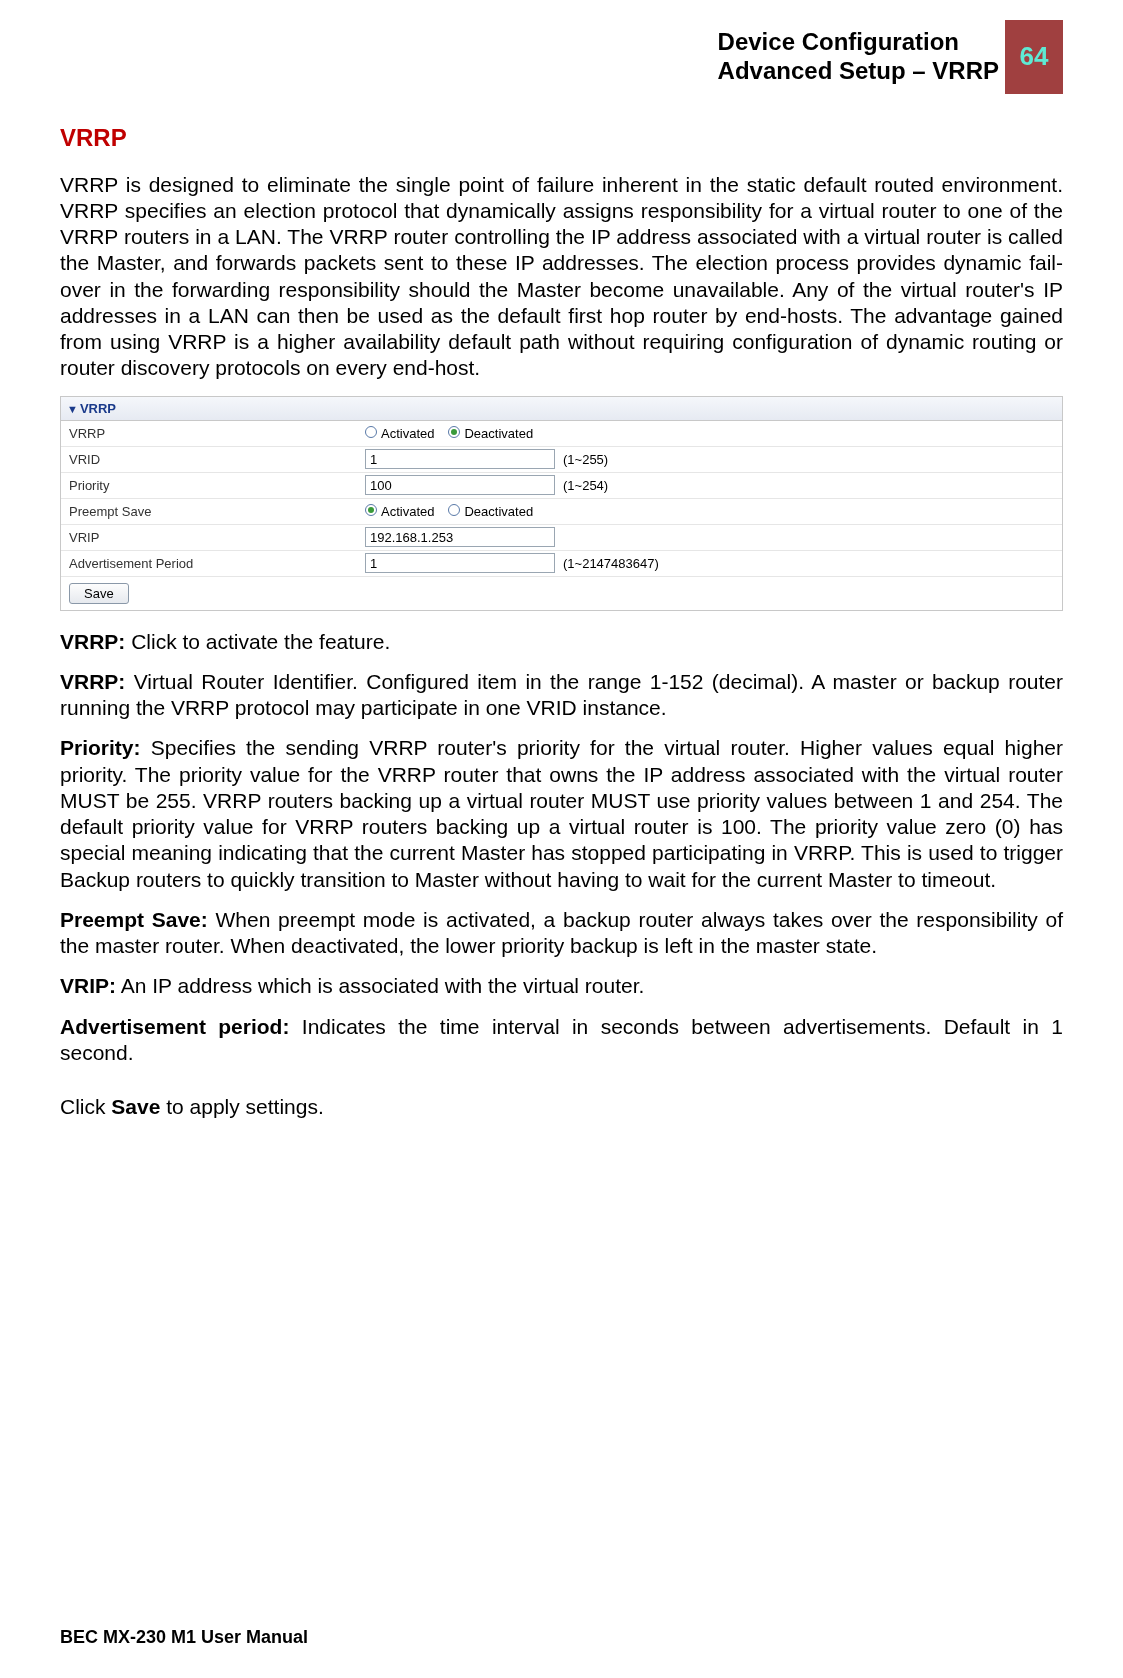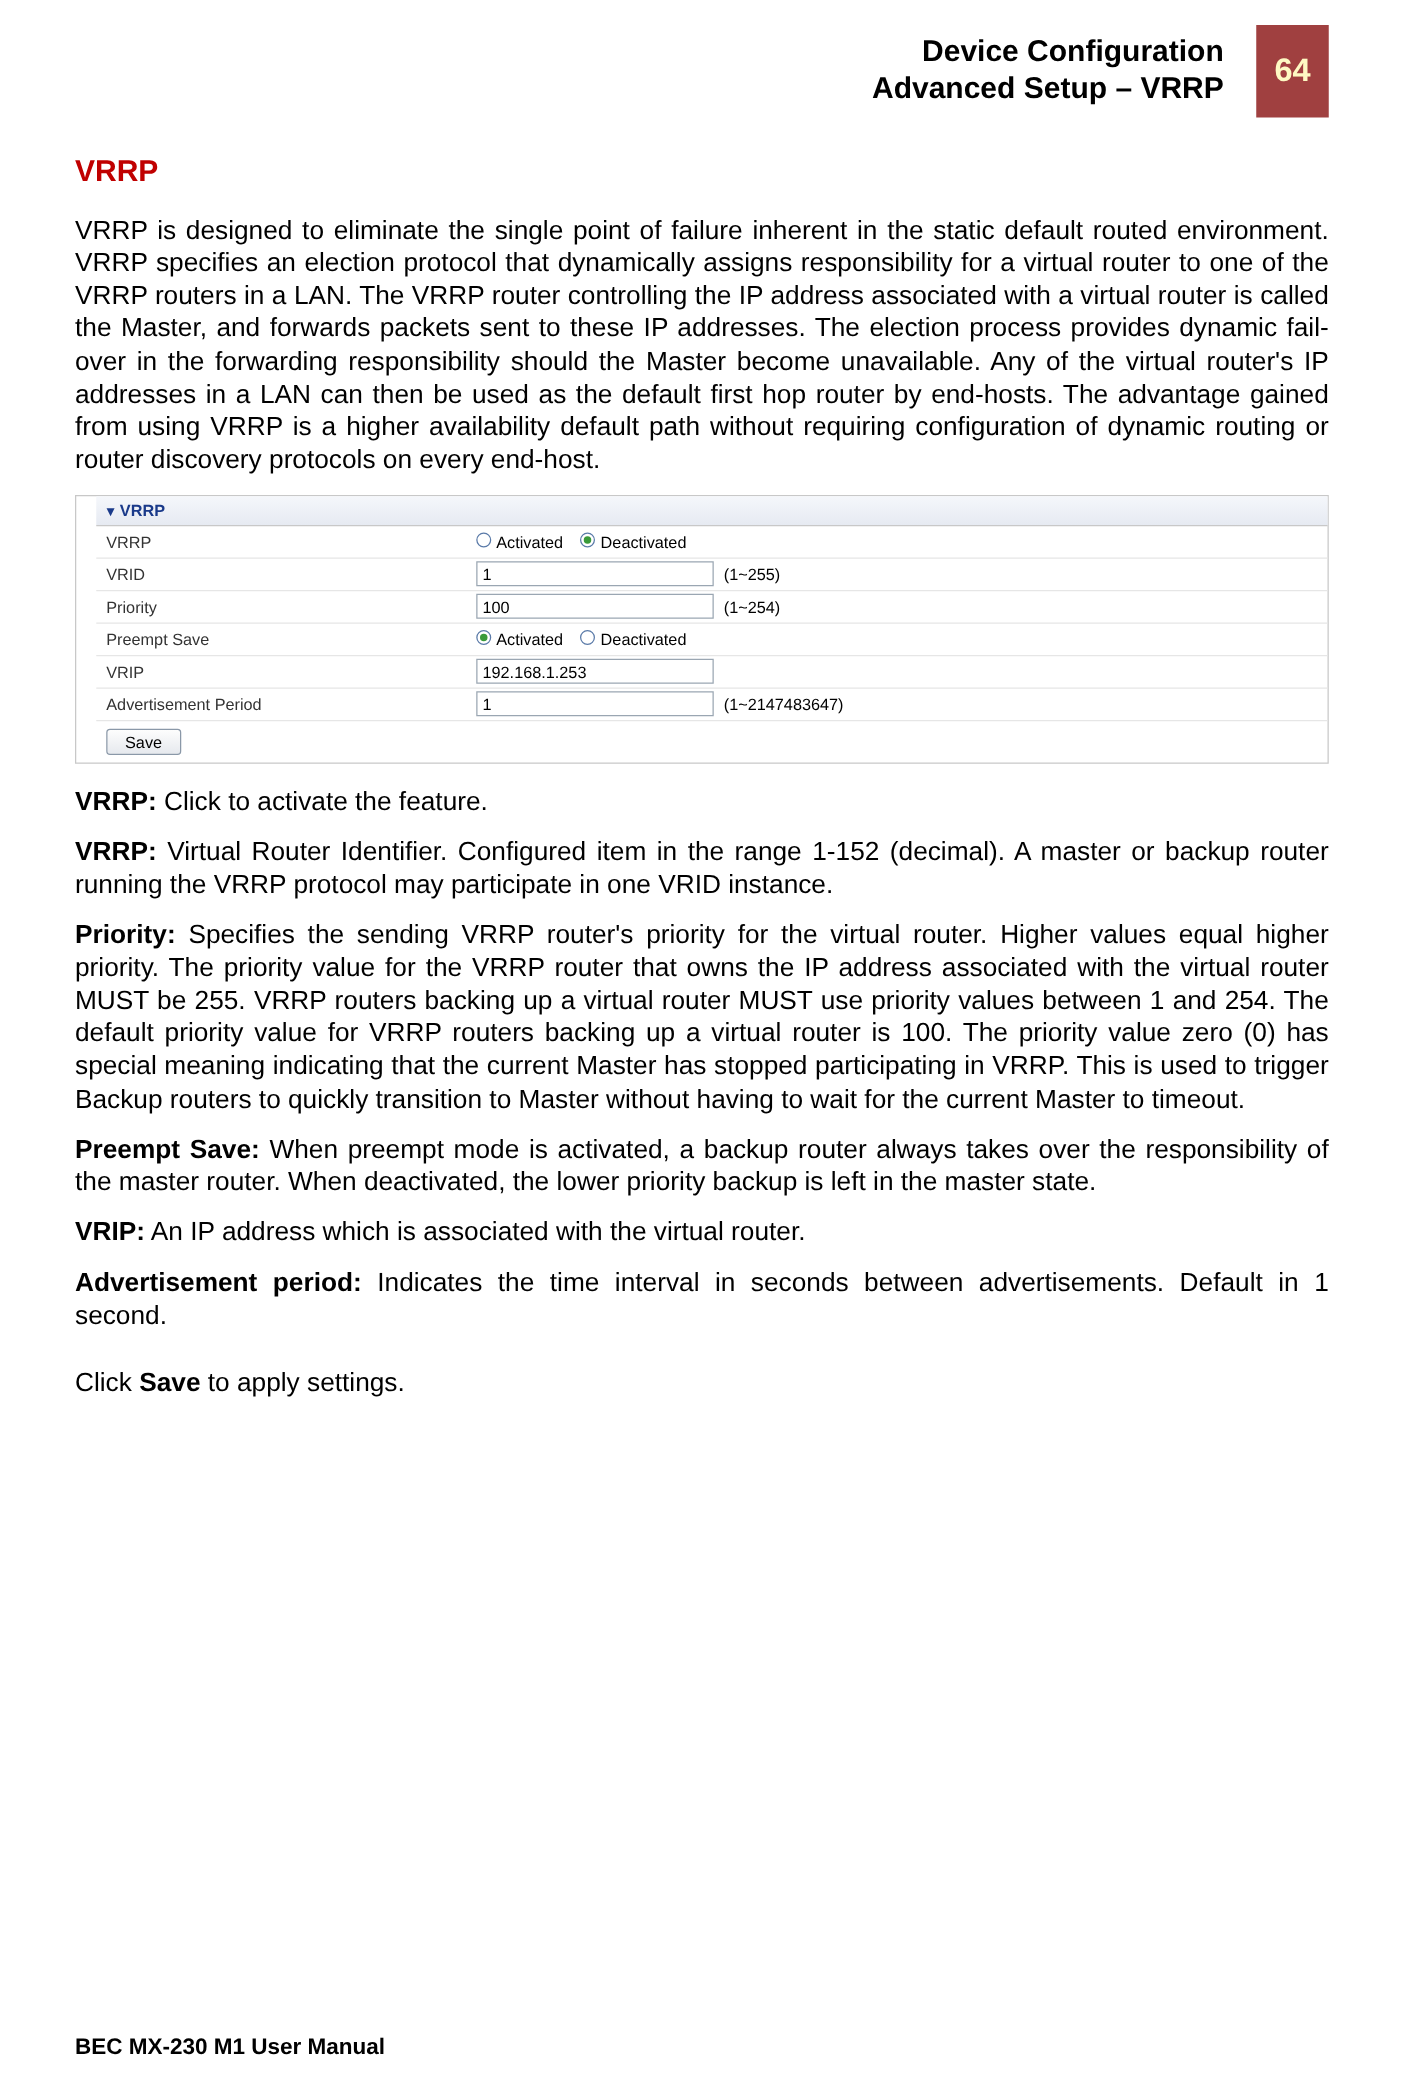--- a/index.html
+++ b/index.html
@@ -13,7 +13,7 @@
     padding: 20px 60px 40px 60px;
   }
   .header { display: flex; justify-content: flex-end; align-items: stretch; margin-bottom: 30px; }
-  .header-text { text-align: right; font-weight: bold; font-size: 24px; line-height: 1.2; padding: 8px 26px 8px 0; }
+  .header-text { font-weight: bold; font-size: 24px; line-height: 1.2; padding: 8px 6px 8px 0; }
   .page-badge { background: #a04040; color: #fef9c3; font-weight: bold; font-size: 26px; width: 58px; display: flex; align-items: center; justify-content: center; }
   .section-title { color: #c00000; font-weight: bold; font-size: 24px; margin-bottom: 20px; }
   .body-text { font-size: 21px; line-height: 1.25; text-align: justify; margin-bottom: 14px; }

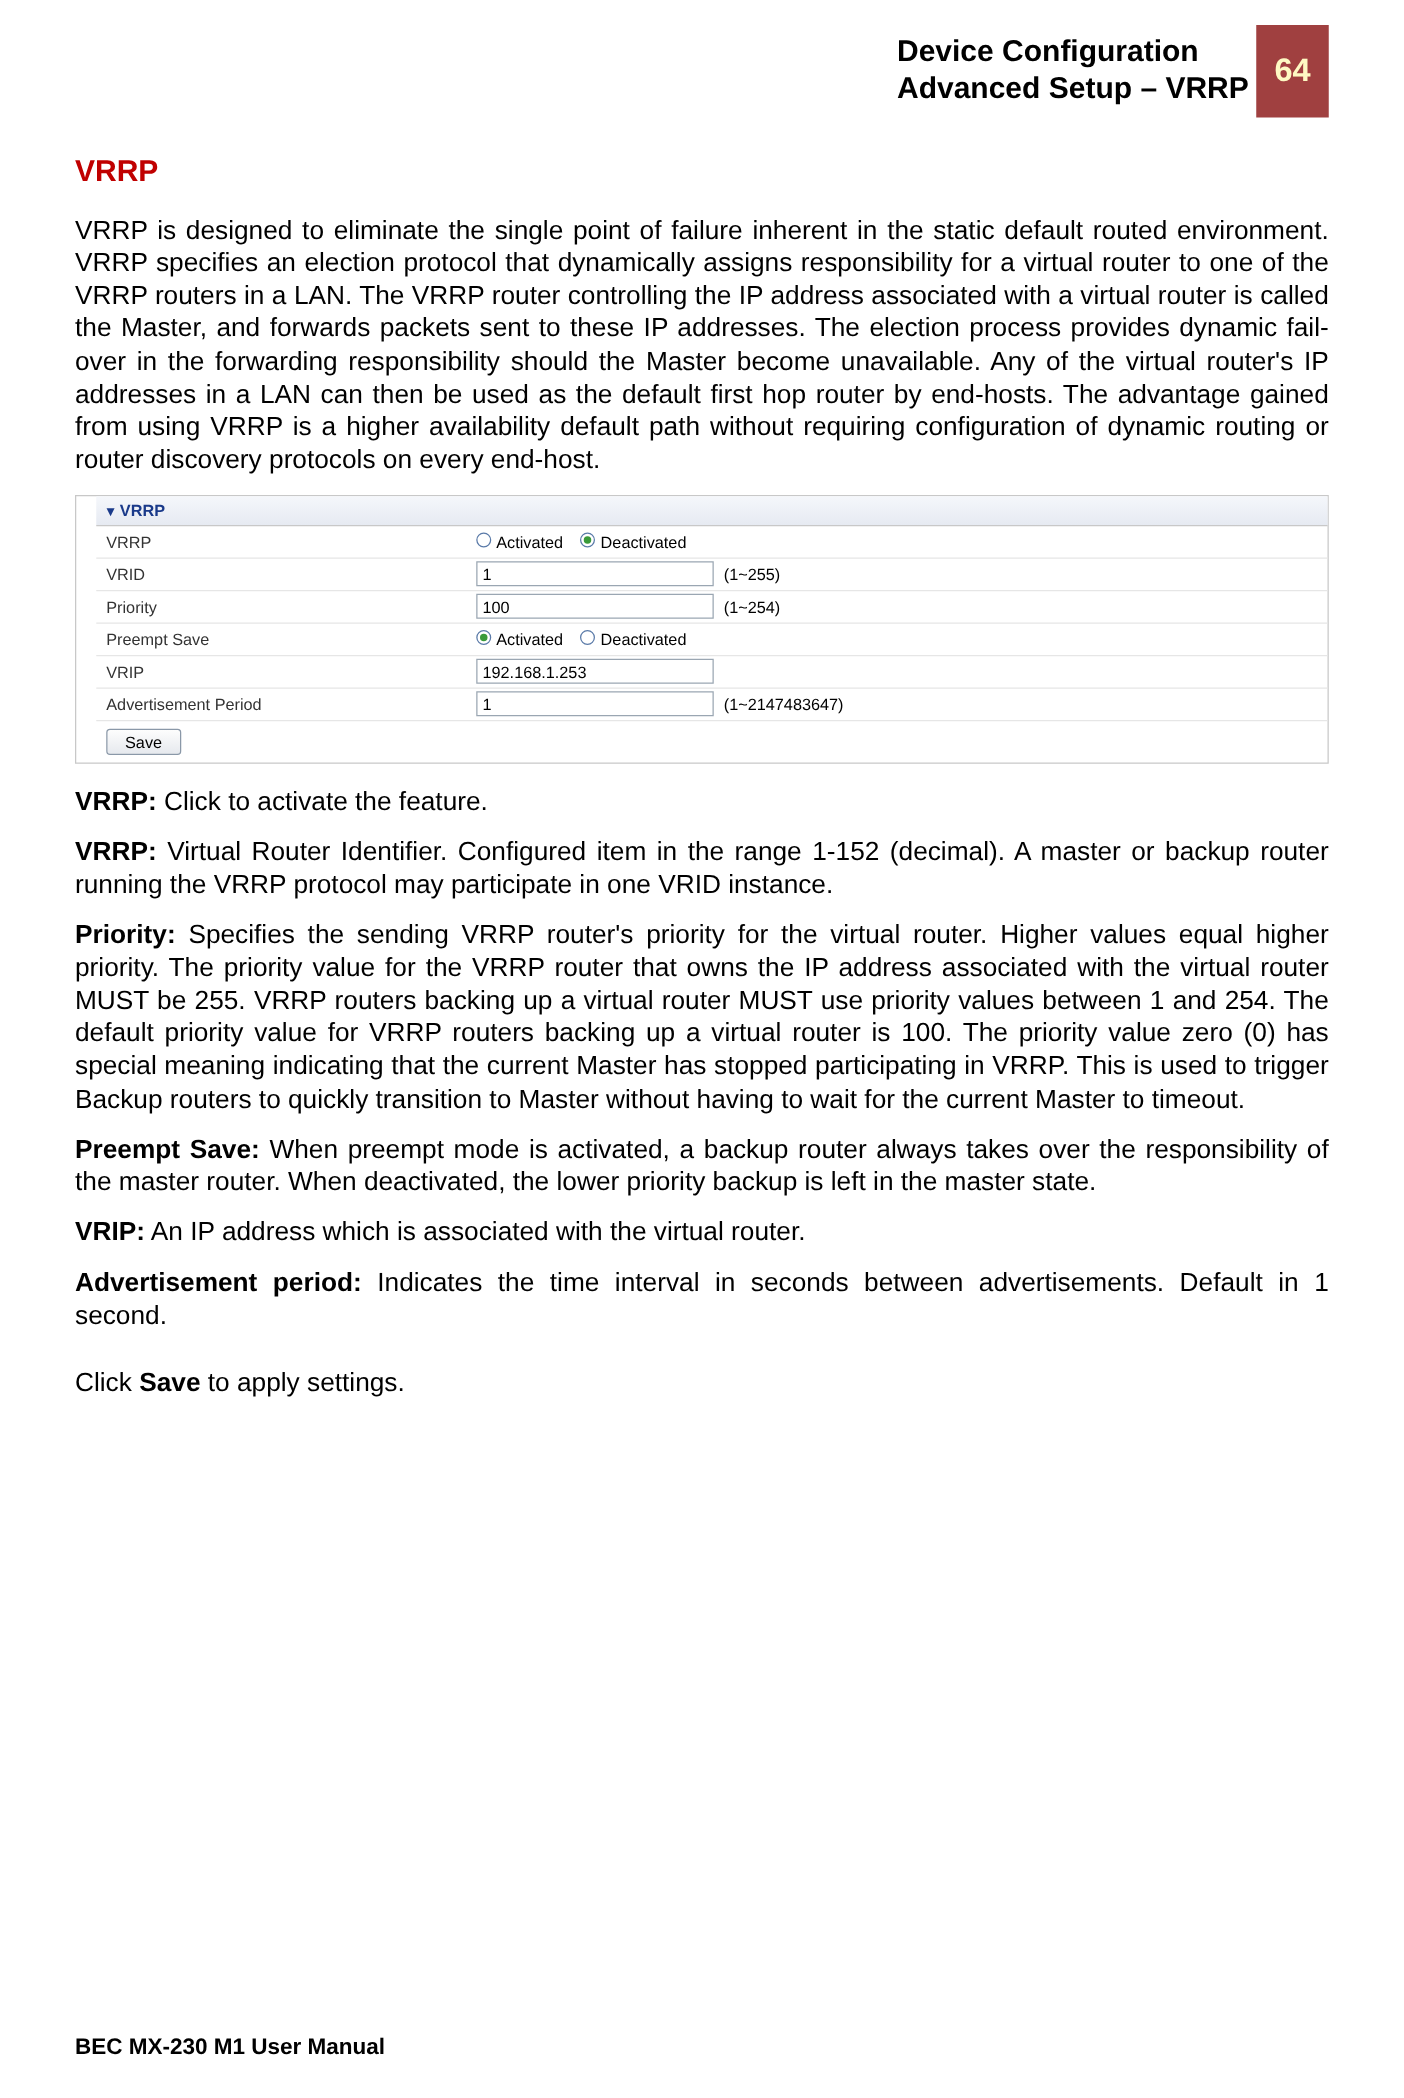--- a/index.html
+++ b/index.html
@@ -14,7 +14,7 @@
   }
   .header { display: flex; justify-content: flex-end; align-items: stretch; margin-bottom: 30px; }
   .header-text { font-weight: bold; font-size: 24px; line-height: 1.2; padding: 8px 6px 8px 0; }
-  .page-badge { background: #a04040; color: #fef9c3; font-weight: bold; font-size: 26px; width: 58px; display: flex; align-items: center; justify-content: center; }
+  .page-badge { background: #a04040; color: #5eead4; font-weight: bold; font-size: 26px; width: 58px; display: flex; align-items: center; justify-content: center; }
   .section-title { color: #c00000; font-weight: bold; font-size: 24px; margin-bottom: 20px; }
   .body-text { font-size: 21px; line-height: 1.25; text-align: justify; margin-bottom: 14px; }
   .body-text b { font-weight: bold; }

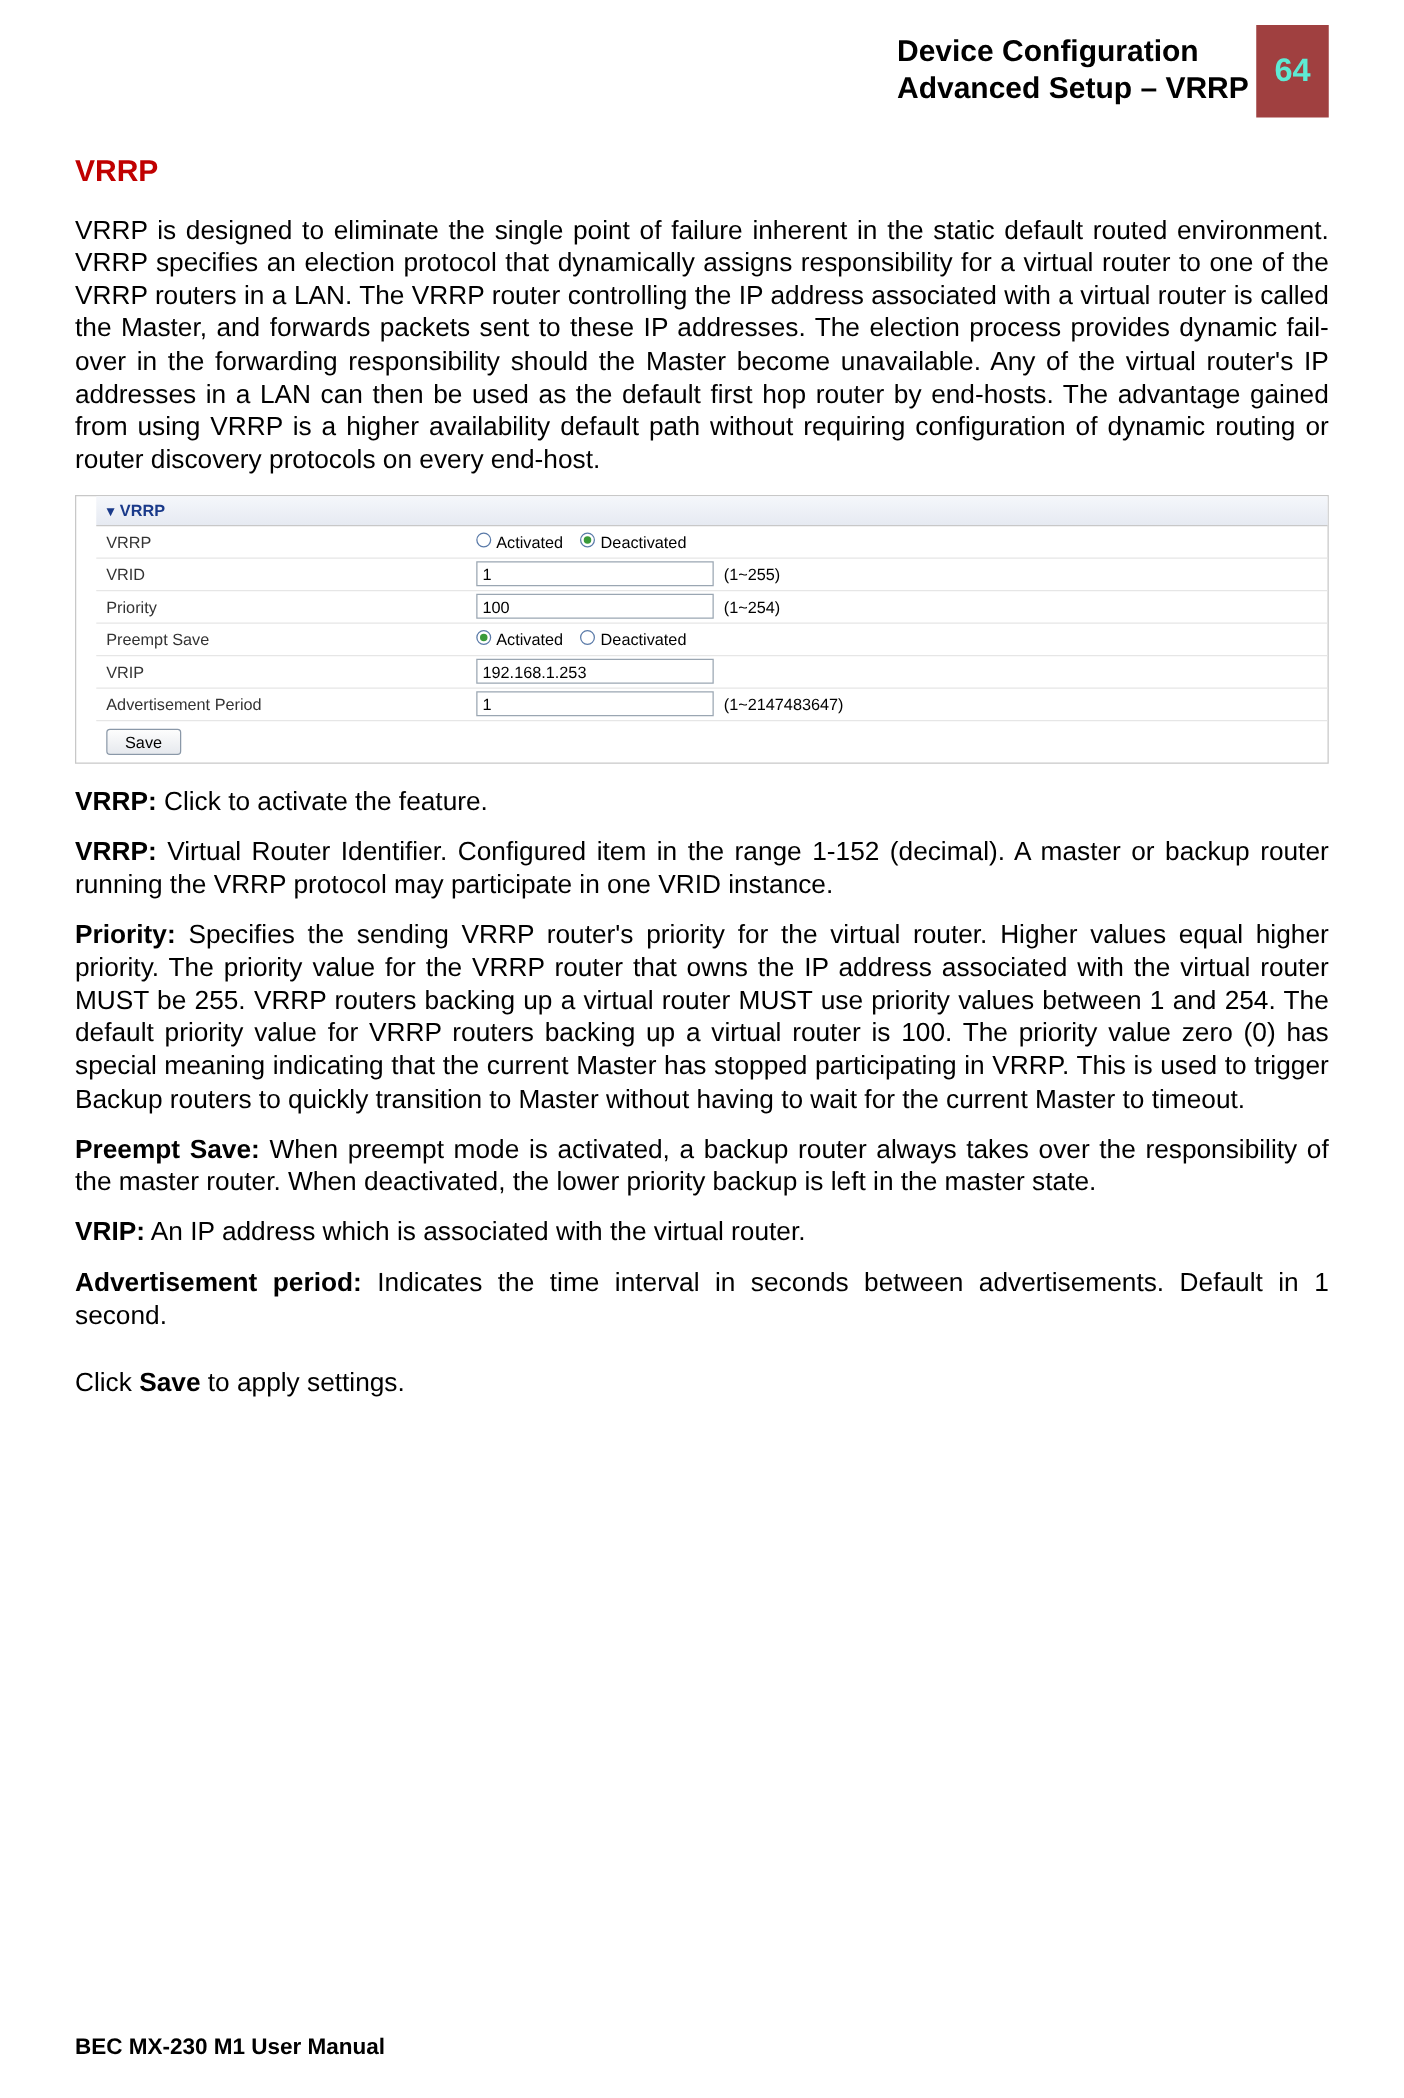--- a/index.html
+++ b/index.html
@@ -19,7 +19,7 @@
   .body-text { font-size: 21px; line-height: 1.25; text-align: justify; margin-bottom: 14px; }
   .body-text b { font-weight: bold; }
   
-  .panel { border: 1px solid #c8c8c8; margin: 6px 0 18px 0; font-size: 13px; background: #fff; padding-left: 16px; }
+  .panel { border: 1px solid #c8c8c8; margin: 6px 0 18px 0; font-size: 13px; background: #fff; }
   .panel-header { background: linear-gradient(#f5f7fb, #e6eaf2); color: #1a3a8a; font-weight: bold; padding: 4px 6px; border-bottom: 1px solid #c8c8c8; }
   .panel-header .caret { color: #1a3a8a; margin-right: 2px; font-size: 11px; }
   .panel-row { display: flex; align-items: center; border-bottom: 1px solid #e6e6e6; min-height: 26px; }

